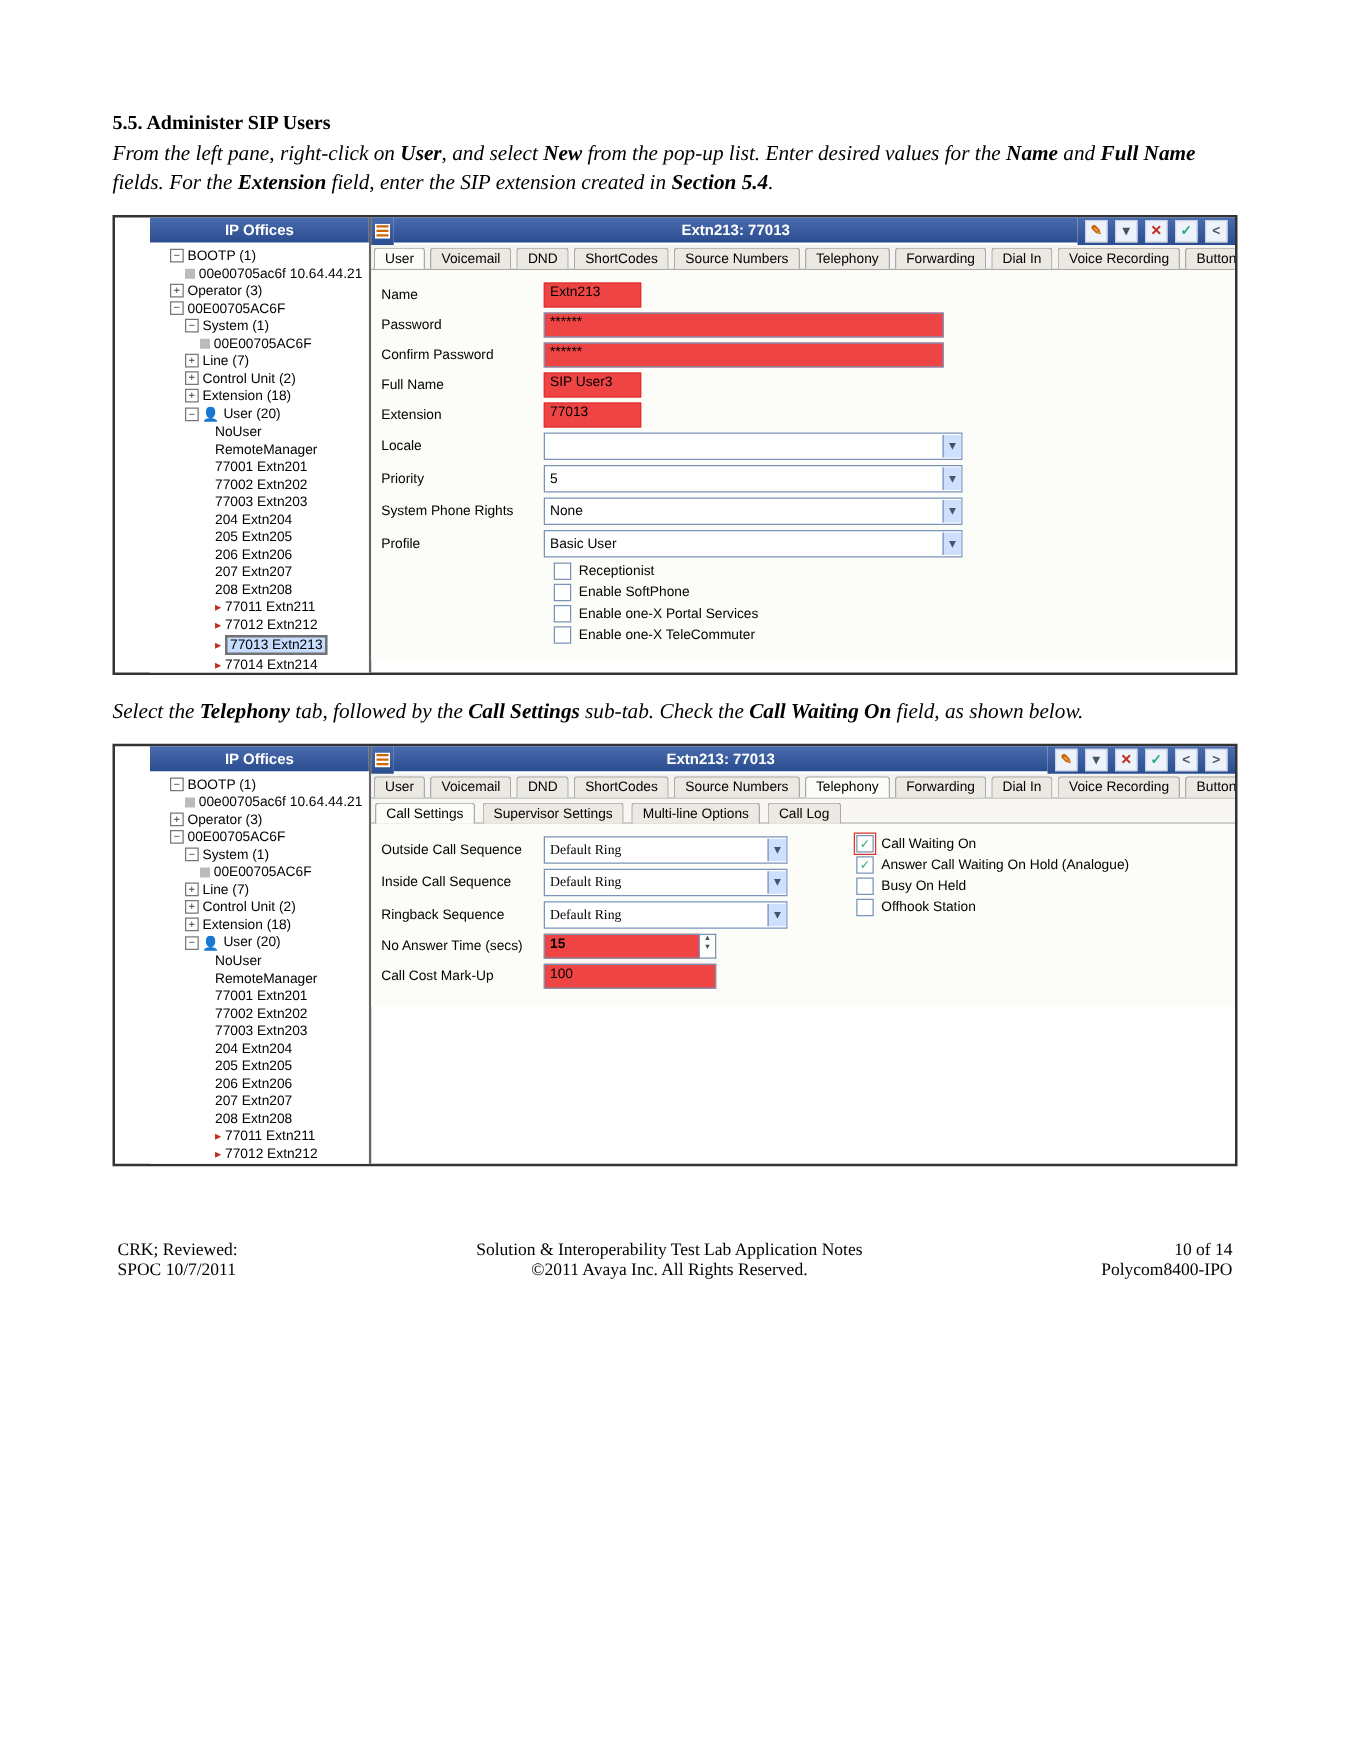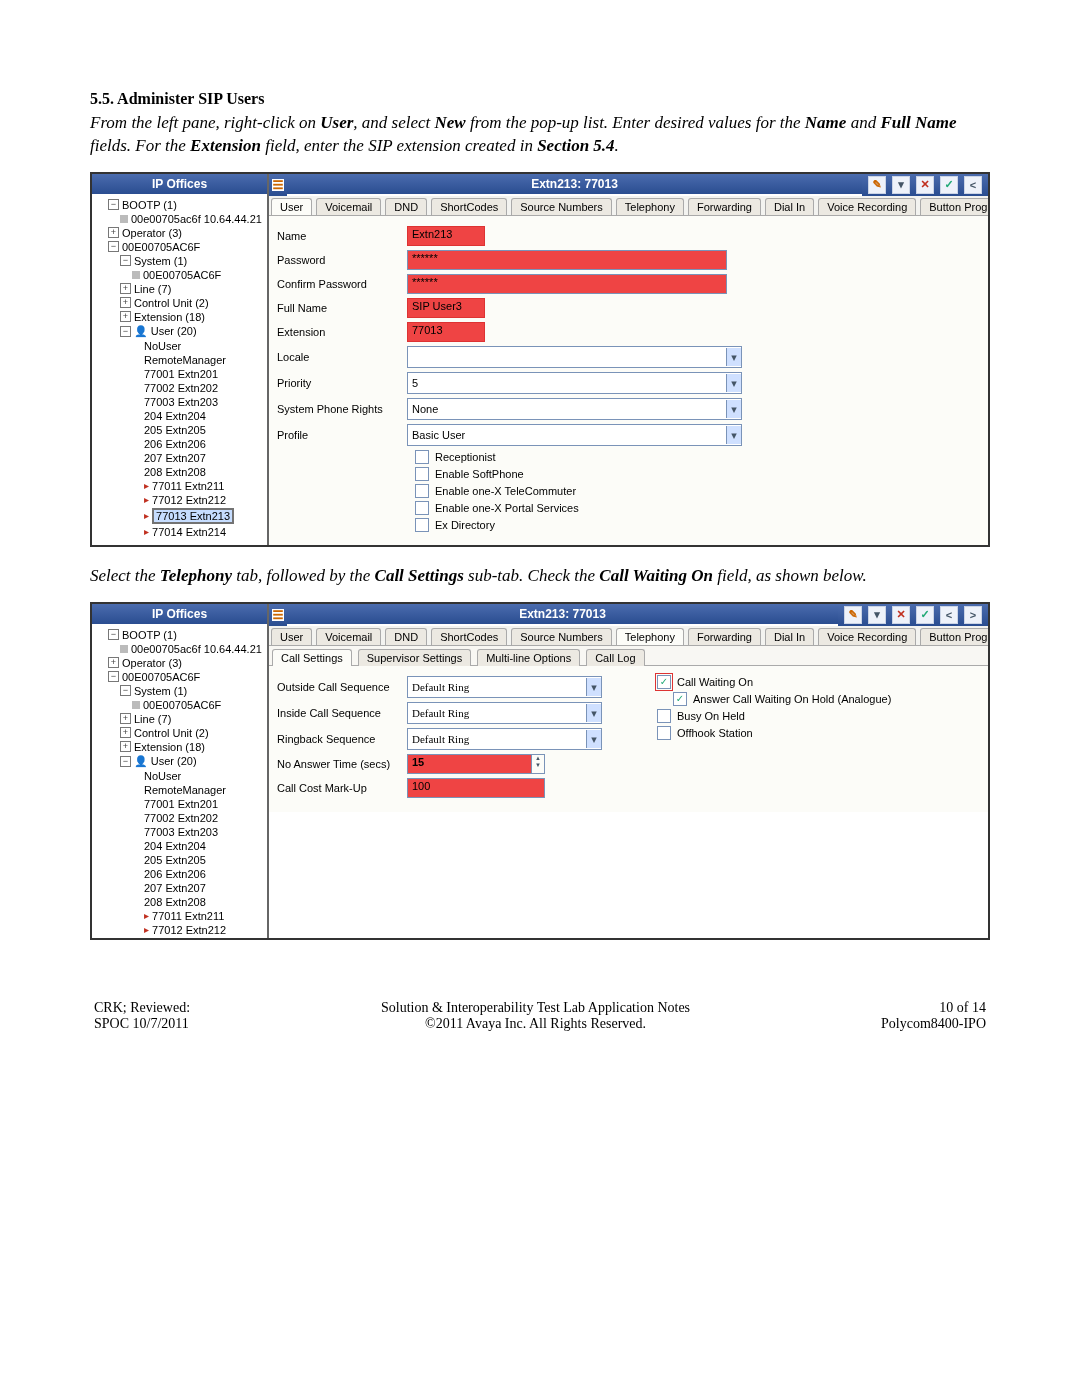--- a/index.html
+++ b/index.html
@@ -13,7 +13,7 @@
     font-size:11px; color:#000; background:#fff;
   }
   .app-top { display:flex; }
-  .left-pane { width:175px; border-right:2px solid #666; }
+  .left-pane { width:175px; border-right:2px solid #666;padding-left:28px; }
   .left-title, .right-title {
     background:linear-gradient(#4b6cae,#2a4d90); color:#fff; font-weight:bold;
     text-align:center; padding:3px 4px; font-size:12px; position:relative;

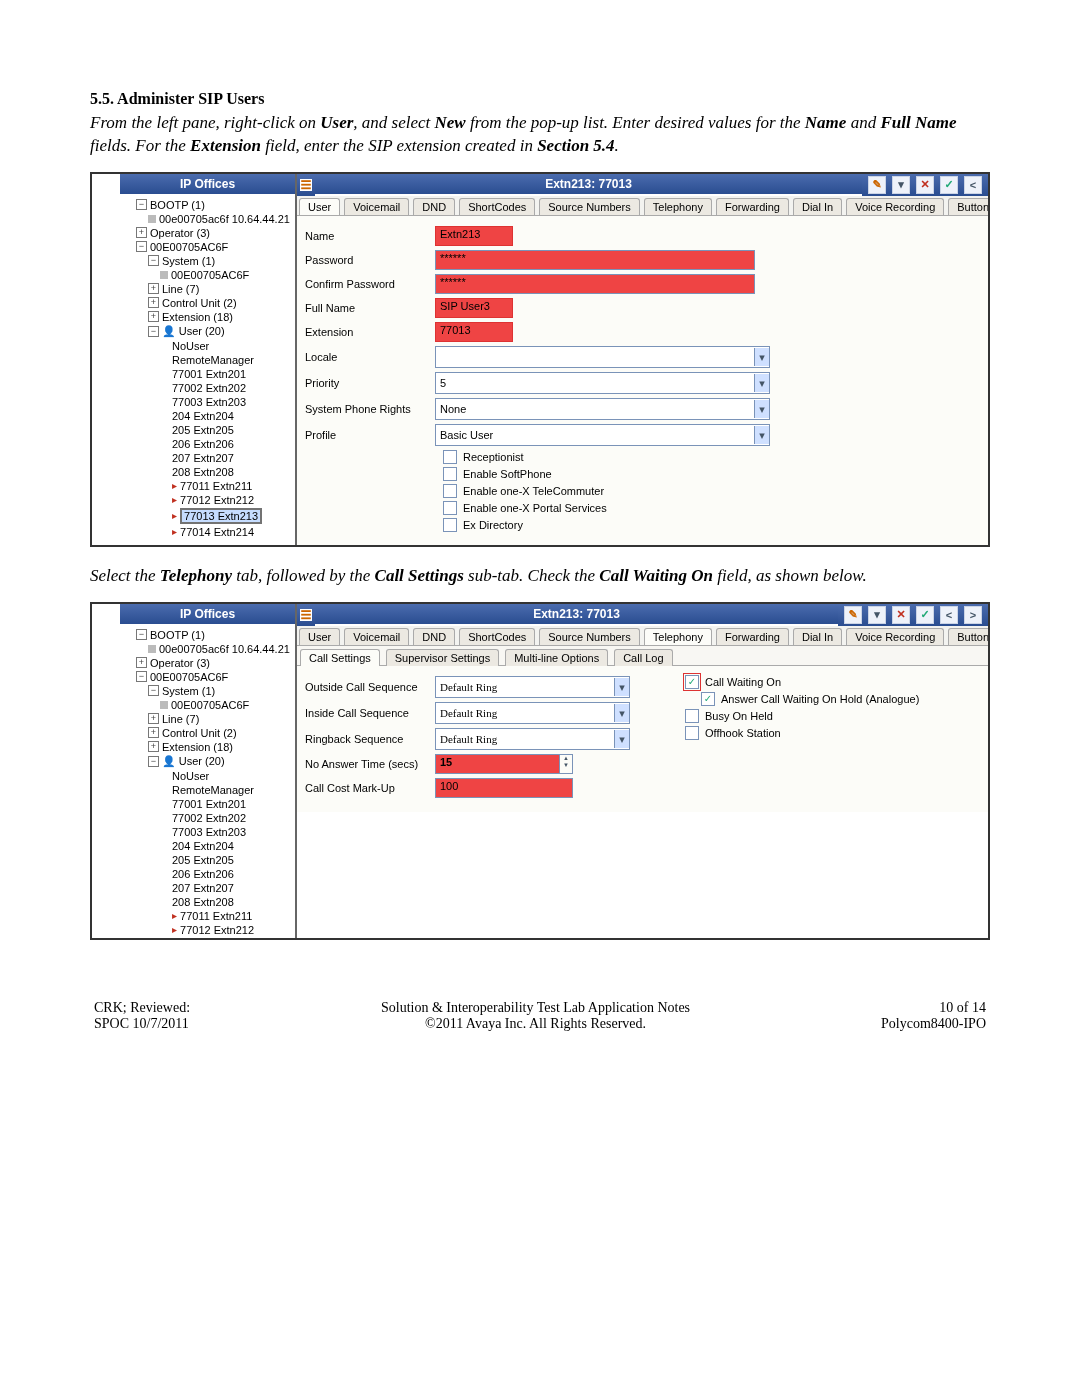--- a/index.html
+++ b/index.html
@@ -266,11 +266,11 @@
             </div>
           <div class="chk-row">
               <span class="chk"></span>
-              <span>Enable one-X TeleCommuter</span>
+              <span>Enable one-X Portal Services</span>
             </div>
           <div class="chk-row">
               <span class="chk"></span>
-              <span>Enable one-X Portal Services</span>
+              <span>Enable one-X TeleCommuter</span>
             </div>
           <div class="chk-row">
               <span class="chk"></span>

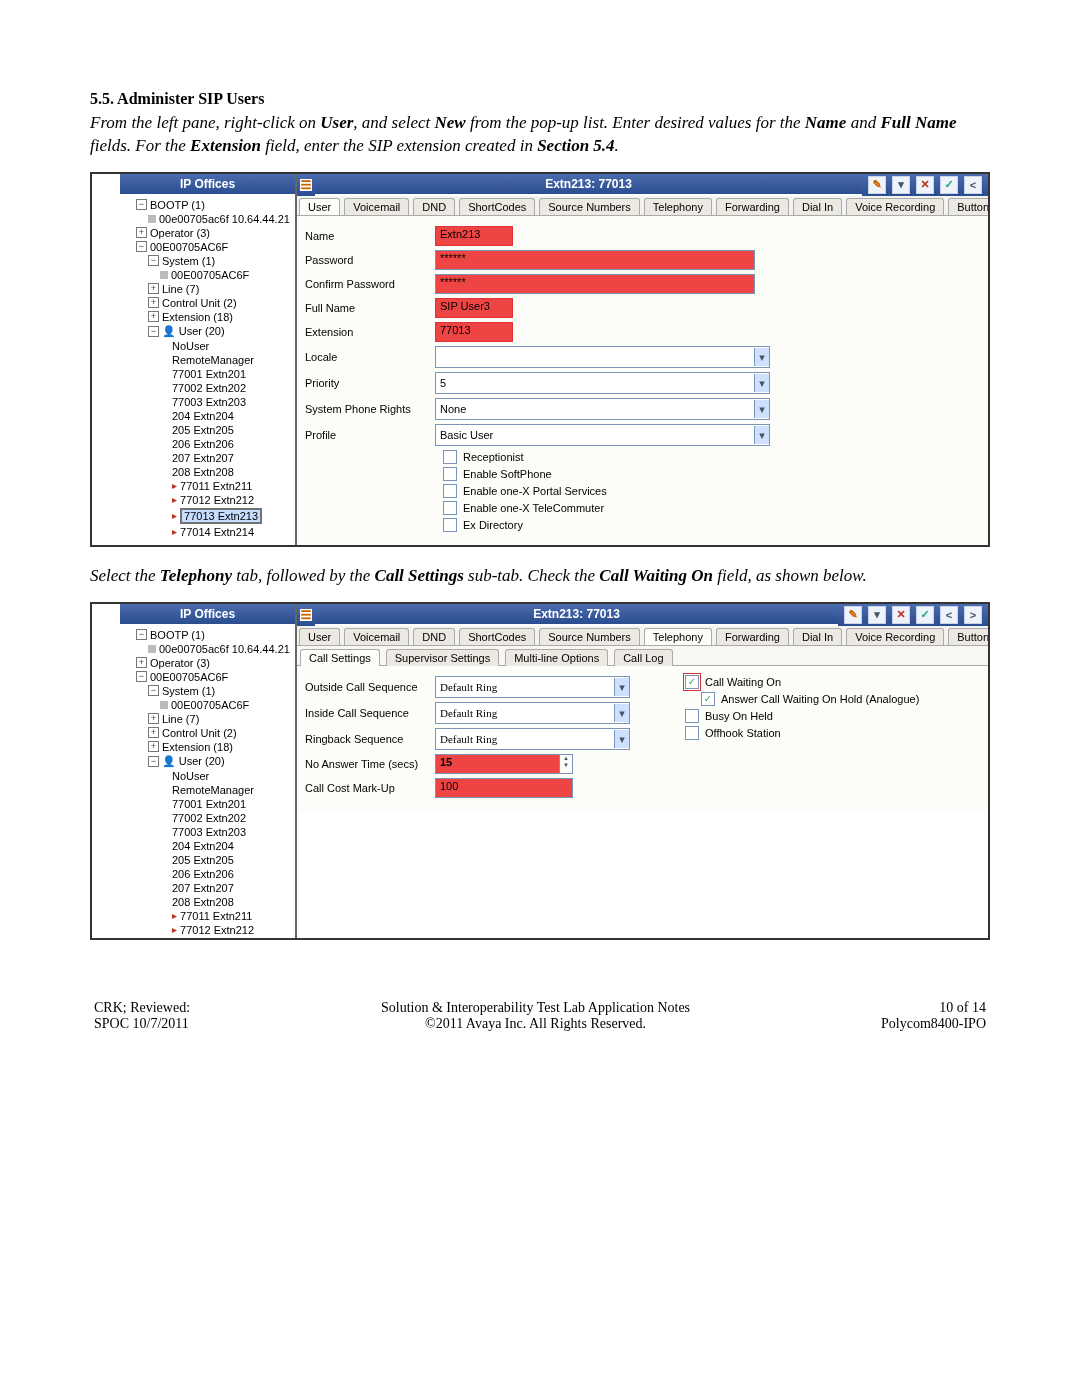--- a/index.html
+++ b/index.html
@@ -272,10 +272,6 @@
               <span class="chk"></span>
               <span>Enable one-X TeleCommuter</span>
             </div>
-          <div class="chk-row">
-              <span class="chk"></span>
-              <span>Ex Directory</span>
-            </div>
         </div>
       </div>
     </div>

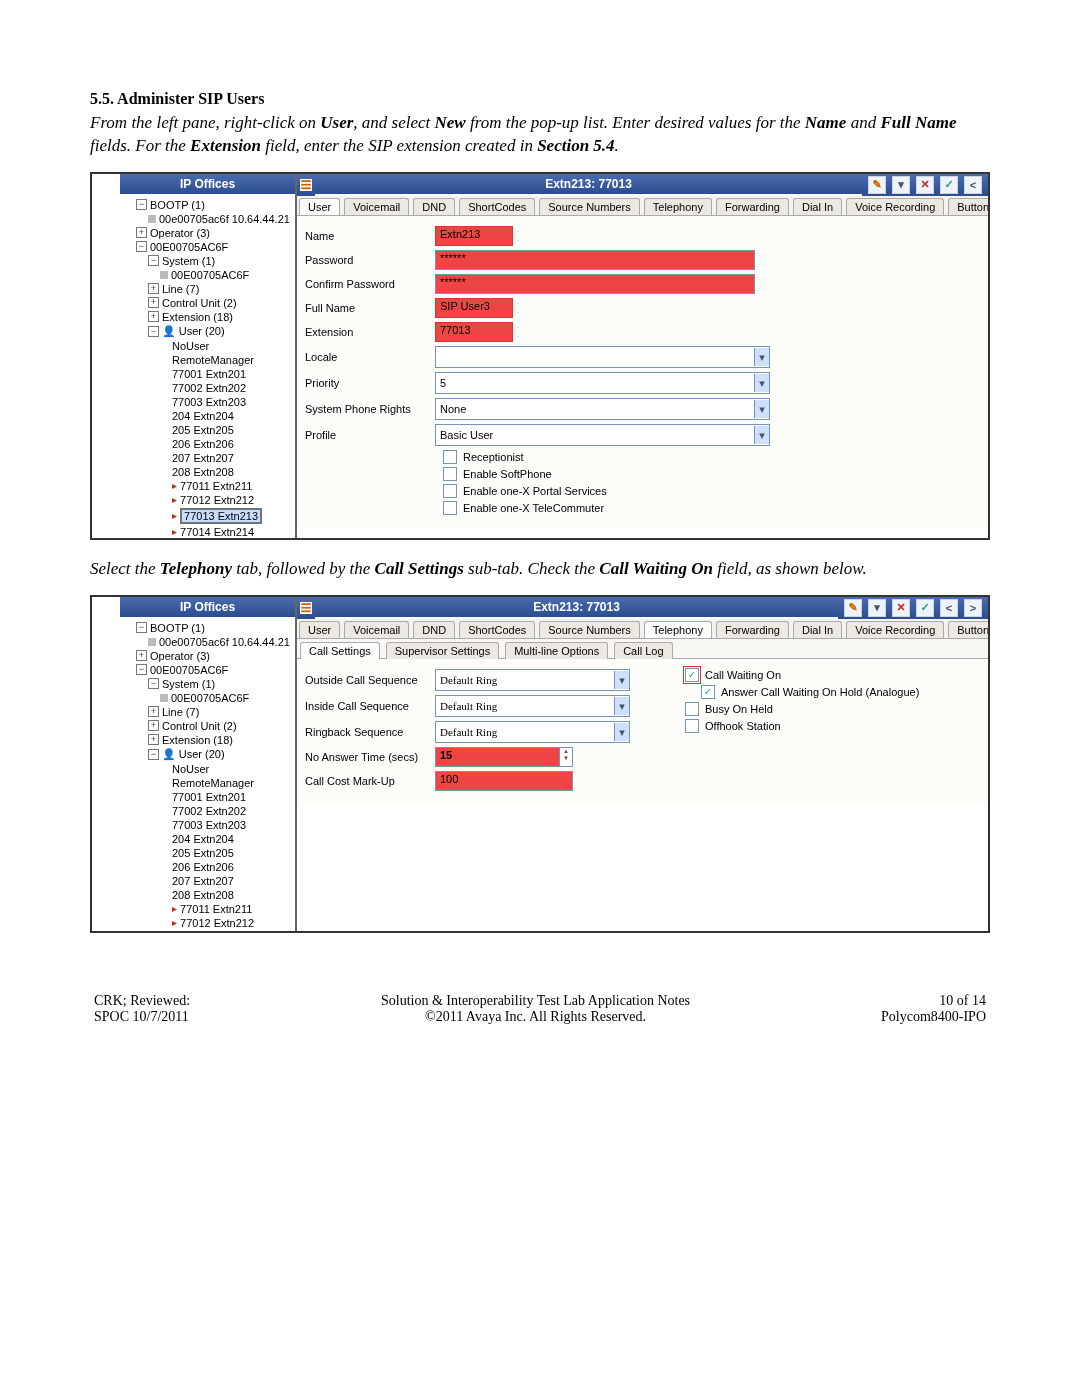--- a/index.html
+++ b/index.html
@@ -455,7 +455,7 @@
                 <span class="chk checked red-outline"></span>
                 <span>Call Waiting On</span>
               </div>
-            <div class="chk-row" style="margin-left:16px;">
+            <div class="chk-row" style="margin-left:0;">
                 <span class="chk checked"></span>
                 <span>Answer Call Waiting On Hold (Analogue)</span>
               </div>

